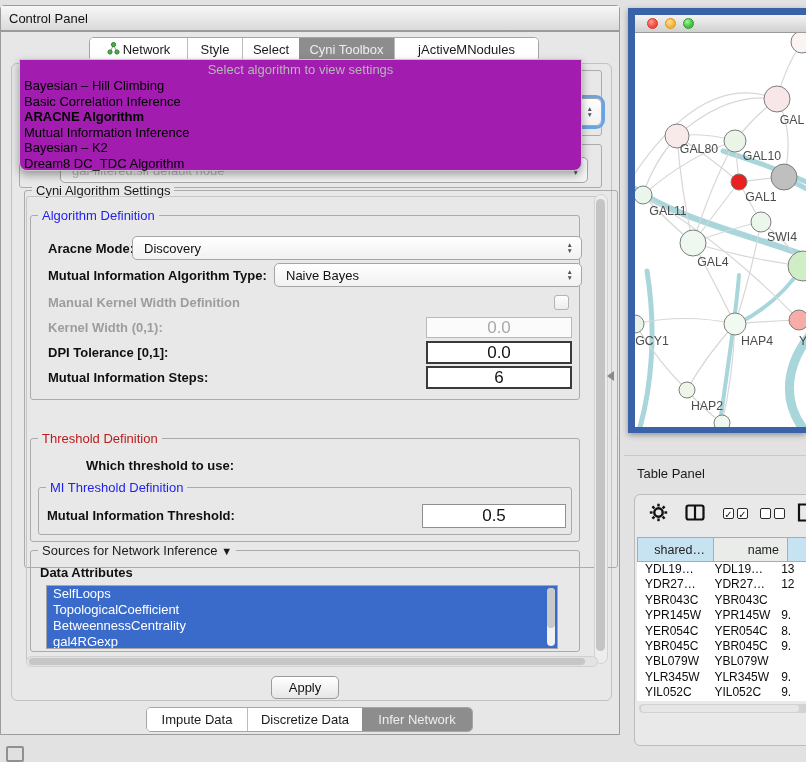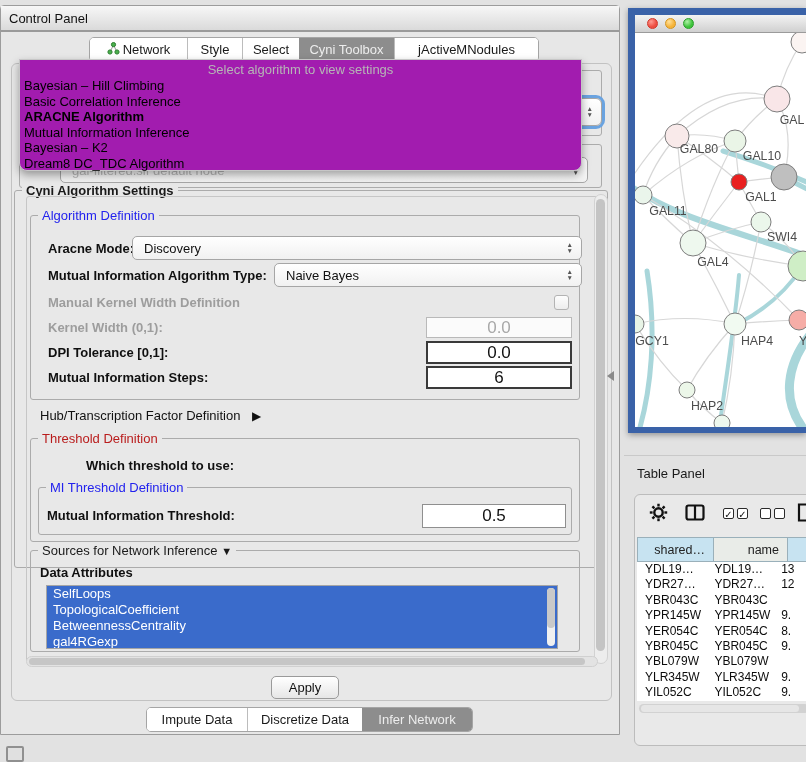--- a/index.html
+++ b/index.html
@@ -141,7 +141,7 @@
           </div>
       </div>
 
-      <div class="grp" style="left:2px;top:126px;width:594px;height:378px;font-weight:bold;">
+      <div class="grp" style="left:12px;top:126px;width:594px;height:378px;">
         <span class="grp-legend">Cyni Algorithm Settings</span>
       </div>
       <div class="grp" style="left:14px;top:132px;width:572px;height:466px;border-color:#c6c6c6;"></div>

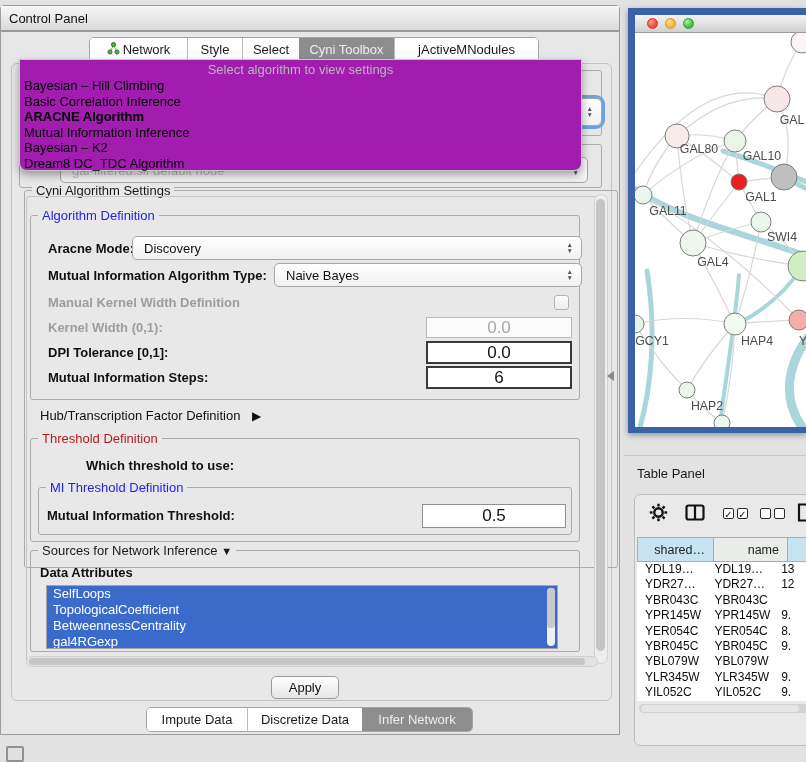--- a/index.html
+++ b/index.html
@@ -171,10 +171,6 @@
       <span class="lbl" style="left:36px;top:306px;">Mutual Information Steps:</span>
       <span class="tfield dark" style="left:414px;top:302px;width:146px;height:23px;line-height:19px;">6</span>
 
-      <div class="hub-row">
-        <span>Hub/Transcription Factor Definition</span>
-        <span class="tri">▶</span>
-      </div>
 
       <div class="grp" style="left:18px;top:374px;width:550px;height:104px;">
         <span class="grp-legend t-green">Threshold Definition</span>

